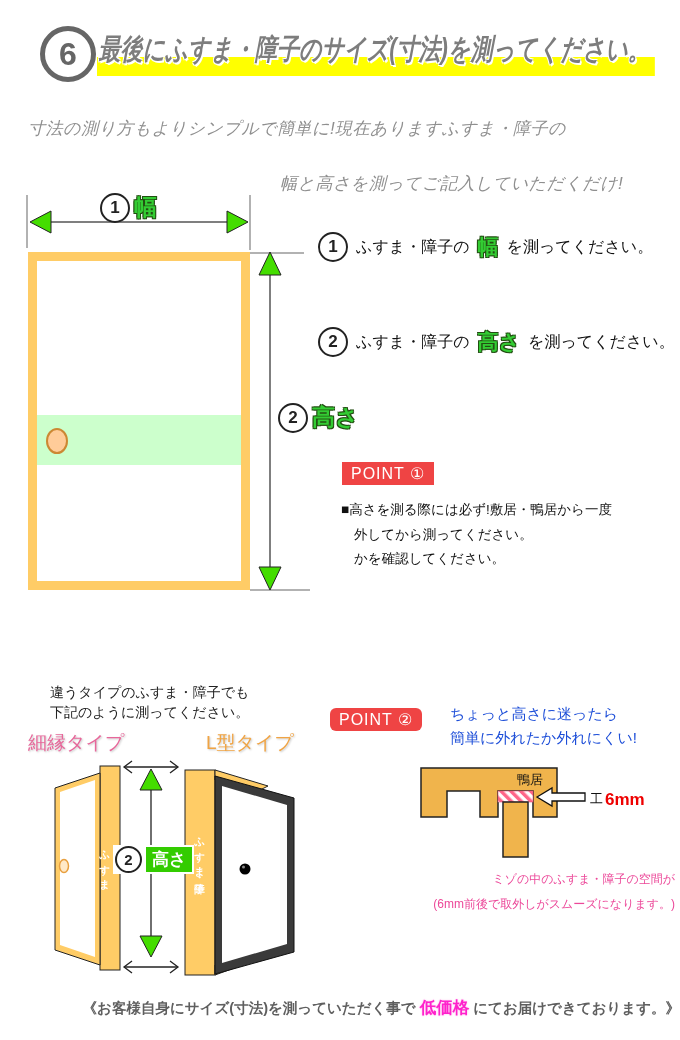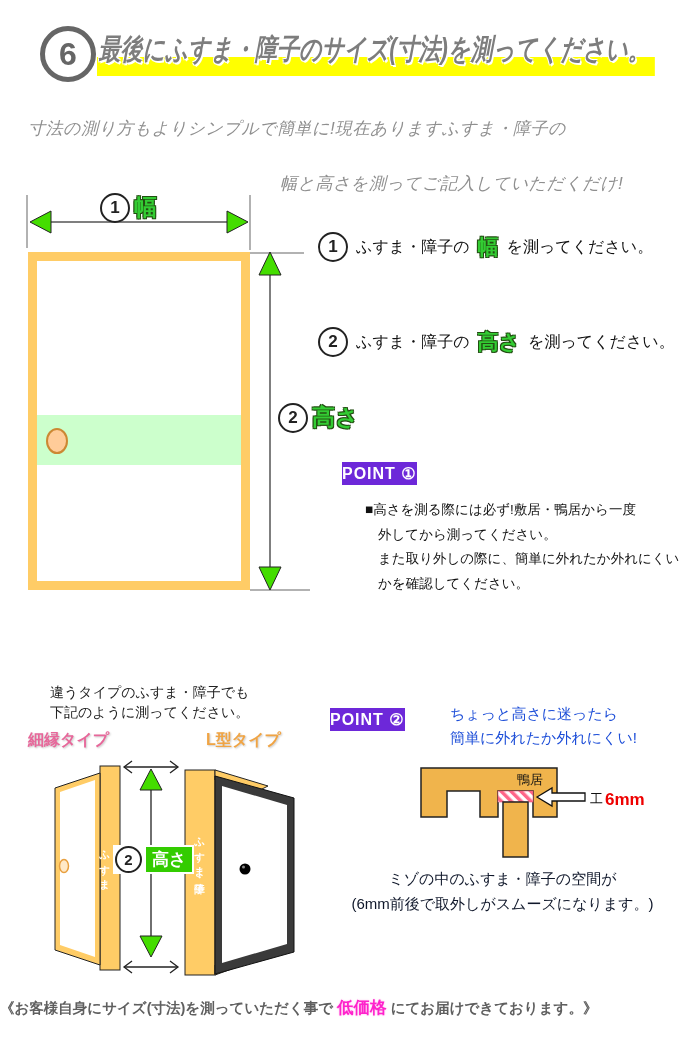--- a/index.html
+++ b/index.html
@@ -35,8 +35,8 @@
   .step .gkey{font-size:21px;}
 
   
-  .pbox{background:#6d28d9;color:#fff;font-weight:bold;font-size:16px;
-        padding:2px 0;display:inline-block;letter-spacing:1px;white-space:nowrap;}
+  .pbox{background:#ef4444;color:#fff;font-weight:normal;font-size:16px;
+        padding:2px 9px;display:inline-block;letter-spacing:1px;white-space:nowrap;}
 
   .para{font-size:13.5px;line-height:24.5px;color:#111;white-space:nowrap;}
   .para .ind{padding-left:13px;}

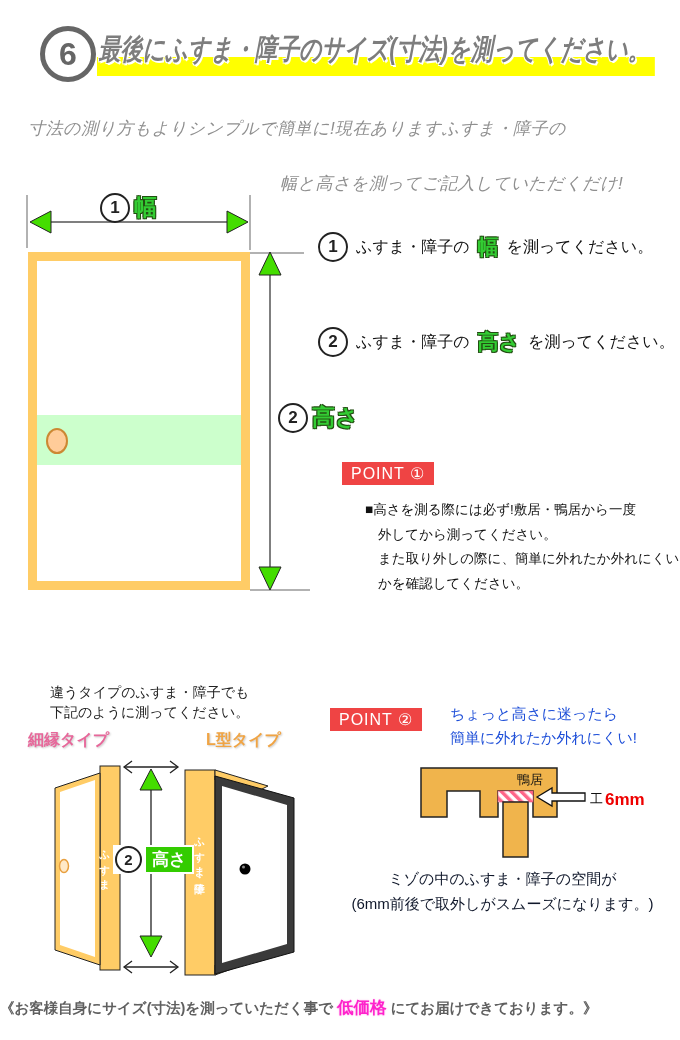--- a/index.html
+++ b/index.html
@@ -119,7 +119,7 @@
   </div>
 
   <div class="abs pbox" style="left:342px;top:462px;">POINT ①</div>
-  <div class="abs para" style="left:341px;top:498px;margin-left:24px;">
+  <div class="abs para" style="left:341px;top:498px;">
     <div>■高さを測る際には必ず!敷居・鴨居から一度</div>
     <div class="ind">外してから測ってください。</div>
     <div class="ind">また取り外しの際に、簡単に外れたか外れにくい</div>

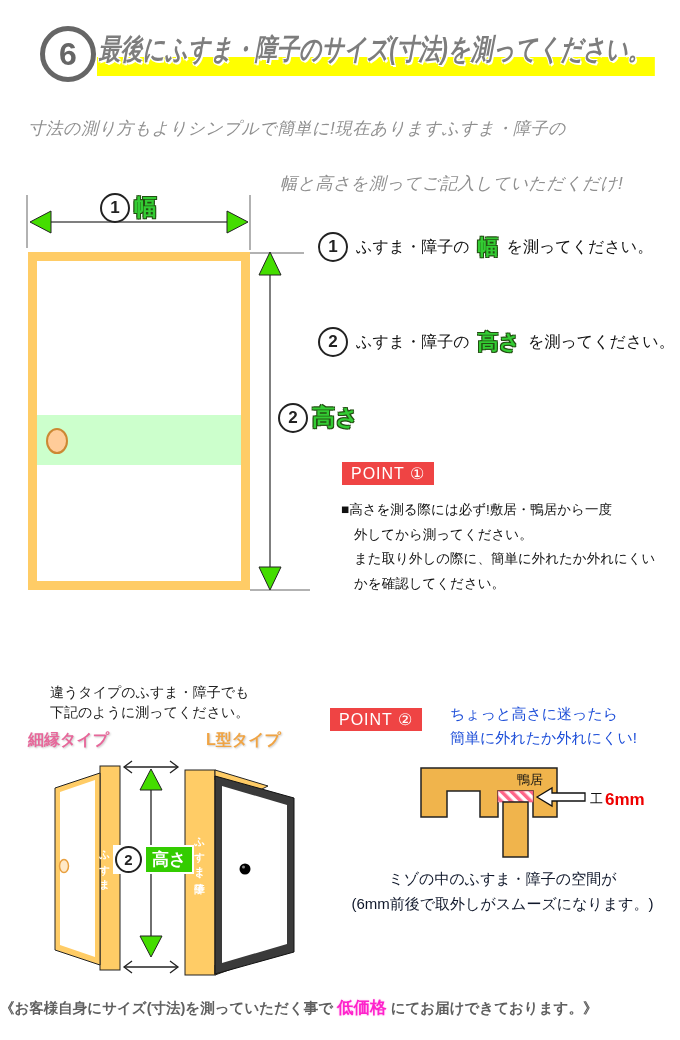--- a/index.html
+++ b/index.html
@@ -122,7 +122,6 @@
   <div class="abs para" style="left:341px;top:498px;">
     <div>■高さを測る際には必ず!敷居・鴨居から一度</div>
     <div class="ind">外してから測ってください。</div>
-    <div class="ind">また取り外しの際に、簡単に外れたか外れにくい</div>
     <div class="ind">かを確認してください。</div>
   </div>
 

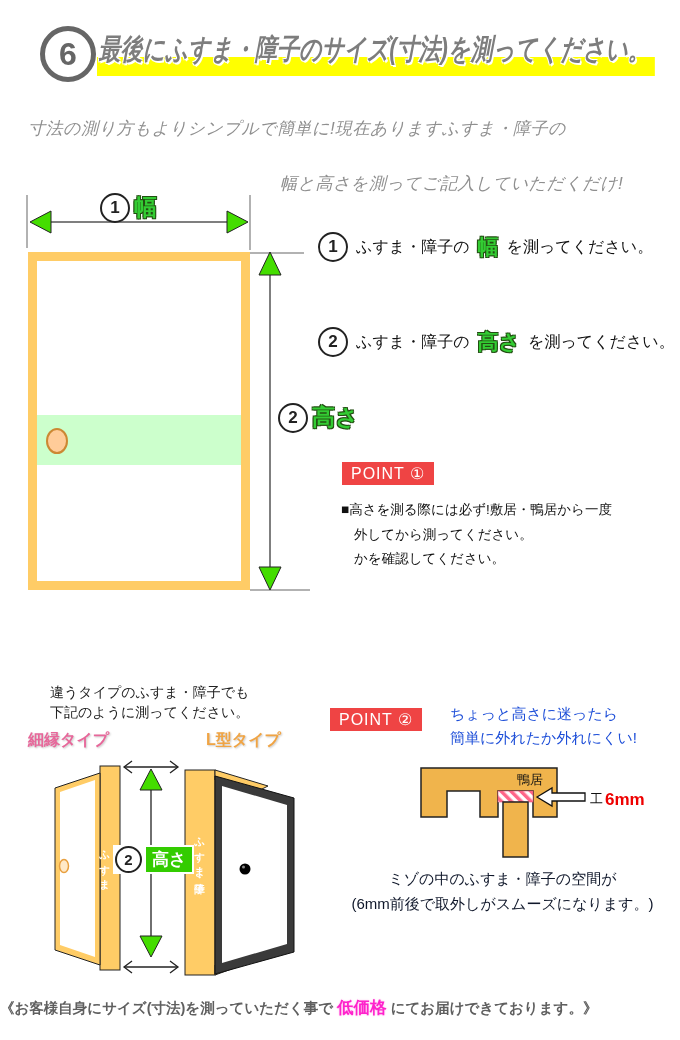--- a/index.html
+++ b/index.html
@@ -167,7 +167,7 @@
     <span class="hakobox">高さ</span>
   </div>
 
-  <div class="abs pbox" style="left:330px;top:708px;">POINT ②</div>
+  <div class="abs pbox" style="left:330px;top:708px;border-radius:6px;">POINT ②</div>
   <div class="abs" style="left:450px;top:702px;font-size:15px;line-height:24px;color:#1d4ed8;white-space:nowrap;">
     <div>ちょっと高さに迷ったら</div>
     <div>簡単に外れたか外れにくい!</div>

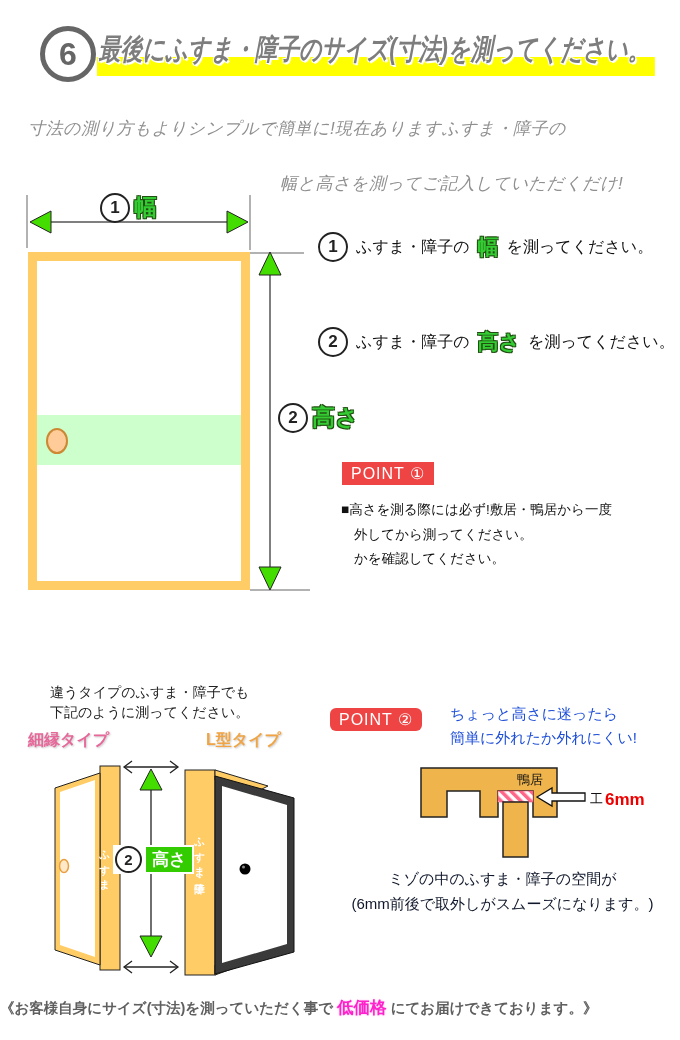--- a/index.html
+++ b/index.html
@@ -43,7 +43,7 @@
 
   .note-center{text-align:center;font-size:15px;line-height:24.5px;color:#0f172a;}
 
-  .type-label{font-size:16px;font-weight:bold;white-space:nowrap;text-shadow:1px 1px 2px #c9c9c9;}
+  .type-label{font-size:19px;font-weight:normal;white-space:nowrap;text-shadow:1px 1px 2px #c9c9c9;}
   .type-pink{color:#E7679A;}
   .type-orange{color:#F0A444;}
 

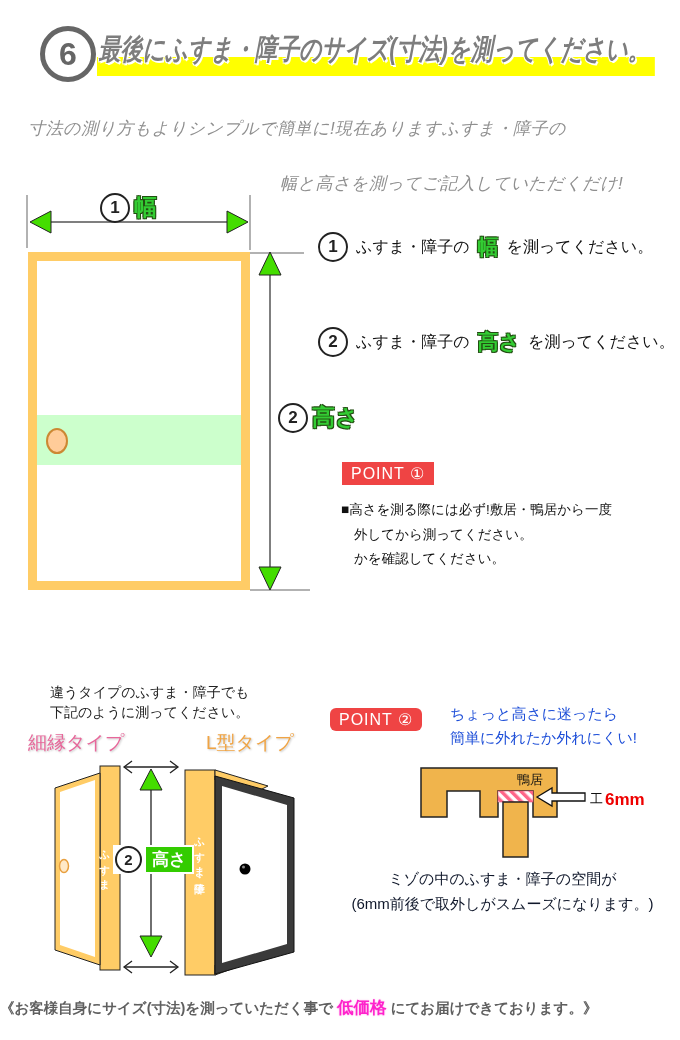--- a/index.html
+++ b/index.html
@@ -41,7 +41,7 @@
   .para{font-size:13.5px;line-height:24.5px;color:#111;white-space:nowrap;}
   .para .ind{padding-left:13px;}
 
-  .note-center{text-align:center;font-size:15px;line-height:24.5px;color:#0f172a;}
+  .note-center{text-align:right;font-size:12px;line-height:24.5px;color:#ec4899;}
 
   .type-label{font-size:19px;font-weight:normal;white-space:nowrap;text-shadow:1px 1px 2px #c9c9c9;}
   .type-pink{color:#E7679A;}

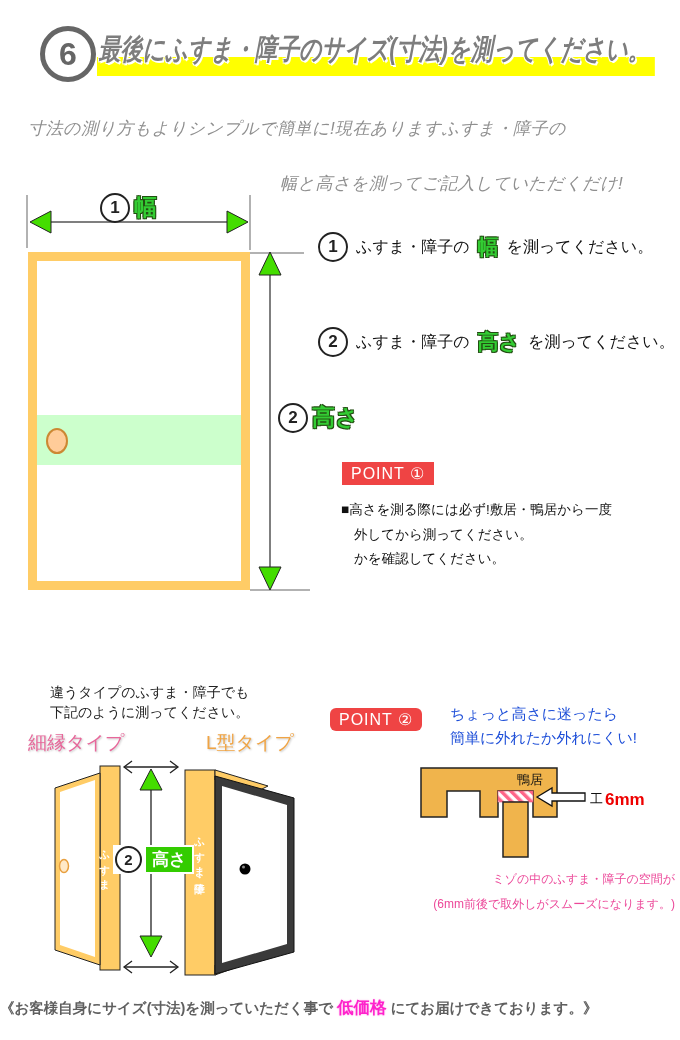--- a/index.html
+++ b/index.html
@@ -56,7 +56,7 @@
   .measure-label .gkey{font-size:23px;white-space:nowrap;}
 
   
-  .footer{left:0;top:997px;width:680px;text-align:left;font-size:14.5px;font-weight:bold;color:#5f5f5f;
+  .footer{left:0;top:997px;width:680px;text-align:right;font-size:14.5px;font-weight:bold;color:#5f5f5f;
         text-shadow:-1px -1px 0 #fff,1px -1px 0 #fff,-1px 1px 0 #fff,1px 1px 0 #fff;white-space:nowrap;}
   .footer .price{color:#FF22CC;font-size:16.5px;text-shadow:0 0 2px #ffb7ea;}
 </style>

